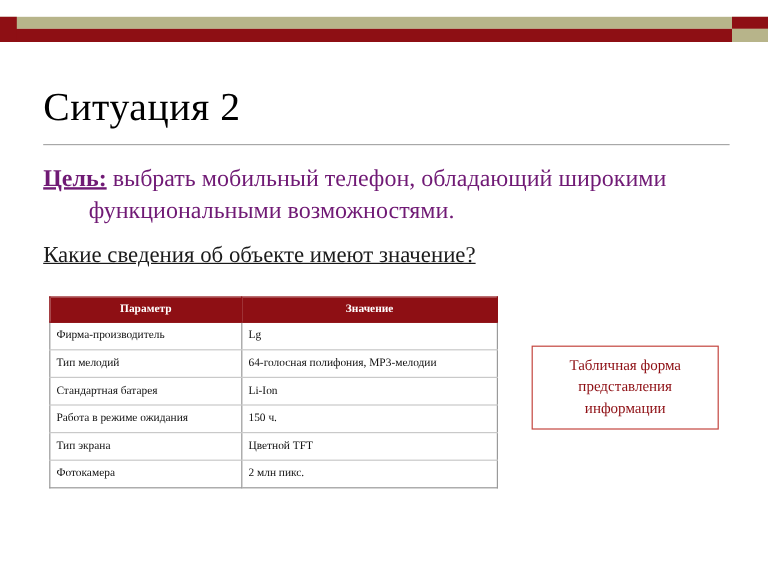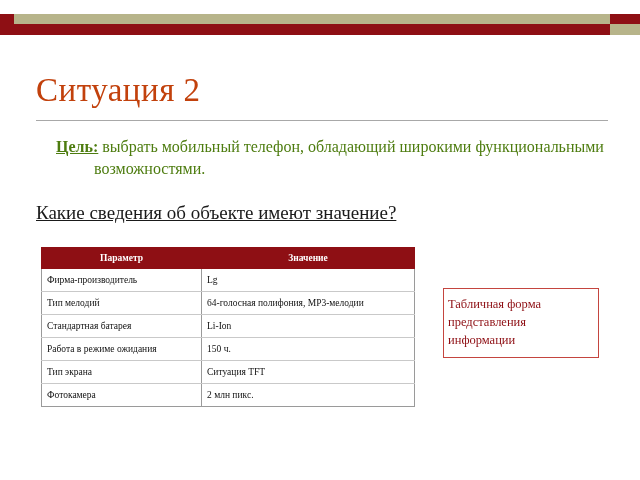--- a/index.html
+++ b/index.html
@@ -70,7 +70,7 @@
     top: 72px;
     left: 36px;
     font-size: 33px;
-    color: #c2410c;
+    color: #000000;
     font-family: "Liberation Serif", serif;
     letter-spacing: 0.5px;
   }

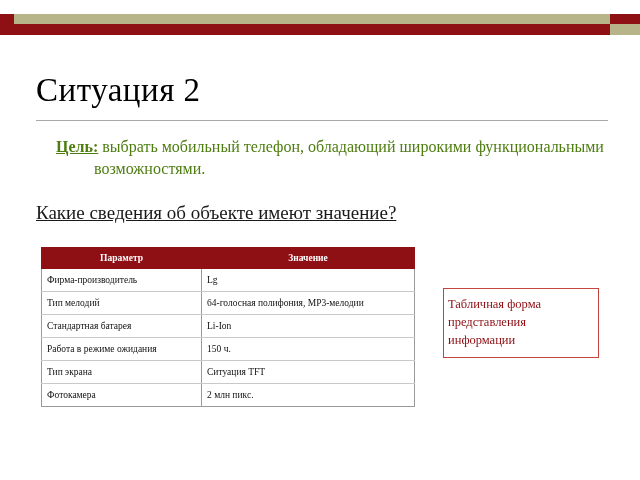--- a/index.html
+++ b/index.html
@@ -89,10 +89,9 @@
     top: 136px;
     left: 36px;
     width: 568px;
-    font-size: 16px;
-    color: #4d7c0f;
+    font-size: 20px;
+    color: #701a75;
     line-height: 1.35;
-    margin-left: 20px;
   }
   .goal-label {
     font-weight: bold;

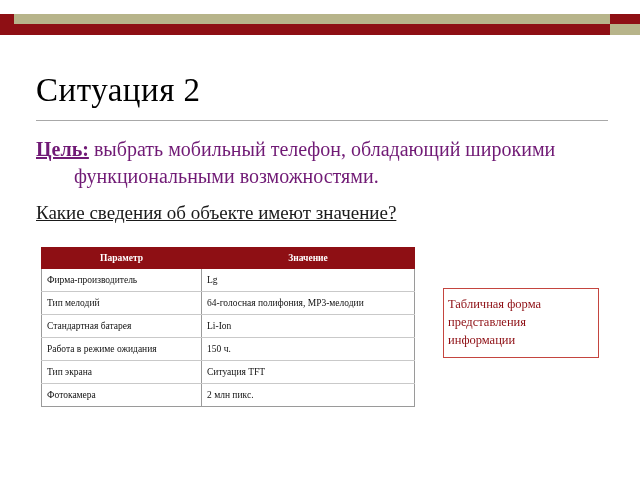--- a/index.html
+++ b/index.html
@@ -155,7 +155,7 @@
     width: 156px;
     border: 1px solid #c4453f;
     background: #ffffff;
-    text-align: left;
+    text-align: center;
     padding: 6px 4px 8px 4px;
     box-sizing: border-box;
   }

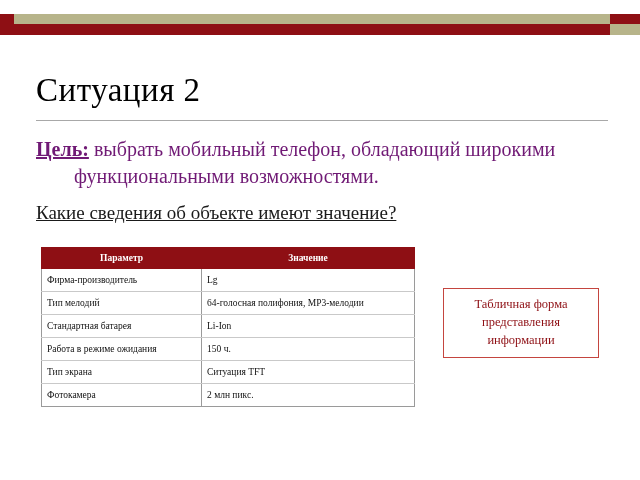--- a/index.html
+++ b/index.html
@@ -214,7 +214,7 @@
     </tr>
     <tr>
       <td>Тип экрана</td>
-      <td>Ситуация TFT</td>
+      <td>Цветной TFT</td>
     </tr>
     <tr>
       <td>Фотокамера</td>

